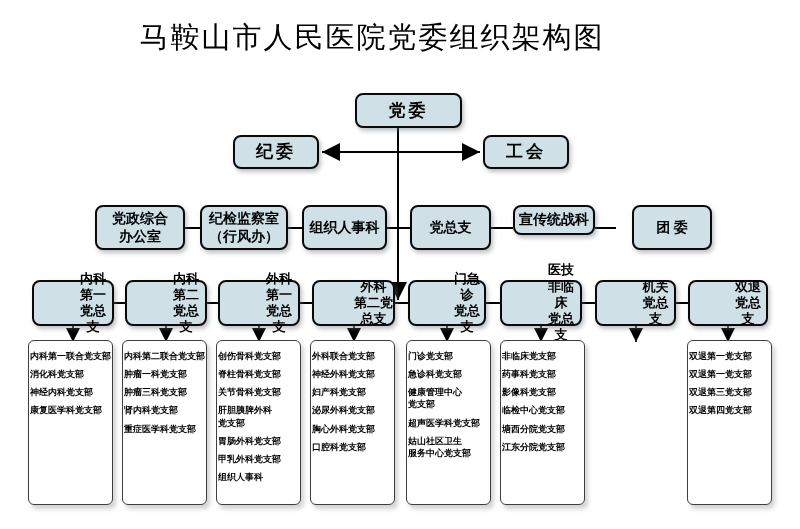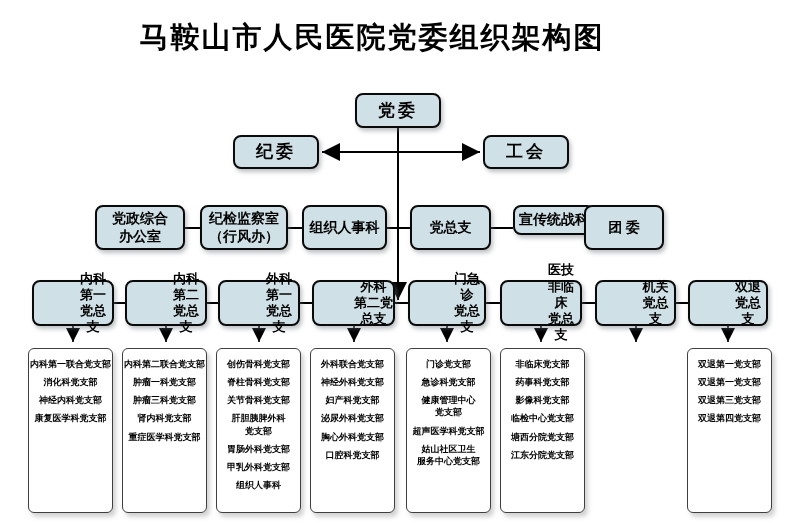--- a/index.html
+++ b/index.html
@@ -9,7 +9,7 @@
   }
   .title{
     position:absolute;left:0;top:18px;width:744px;margin:0;
-    text-align:center;font-size:29px;font-weight:bold;color:#000;
+    text-align:center;font-size:29px;font-weight:normal;color:#000;
     letter-spacing:2px;
   }
   .wires{position:absolute;left:0;top:0;pointer-events:none;}

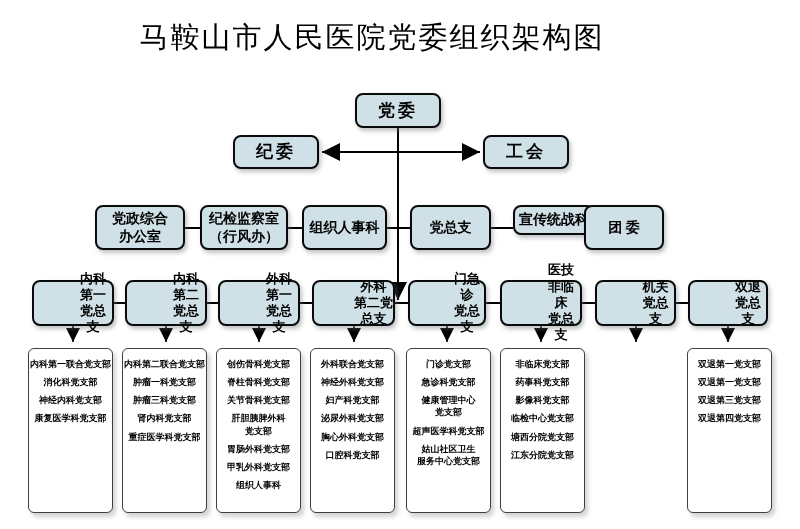--- a/index.html
+++ b/index.html
@@ -82,7 +82,7 @@
     </g>
   </svg>
 
-  <div class="box lv1" style="left:355px;top:93px;width:86px;height:35px">
+  <div class="box lv1" style="left:355px;top:93px;width:107px;height:35px">
     <span>党委</span>
   </div>
 

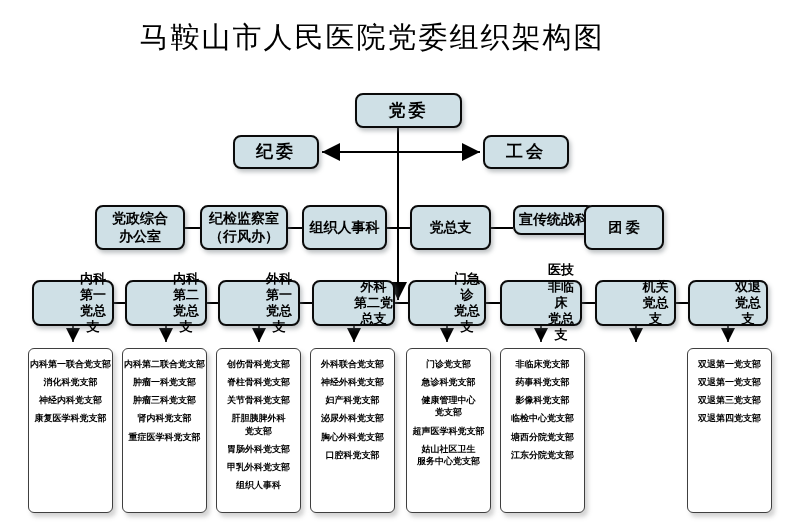--- a/index.html
+++ b/index.html
@@ -113,7 +113,7 @@
     <span>宣传统战科</span>
     <span></span>
   </div>
-  <div class="box lv3" style="left:584px;top:205px;width:80px;height:45px">
+  <div class="box lv3" style="left:632px;top:205px;width:80px;height:45px">
     <span>团 委</span>
     <span></span>
   </div>

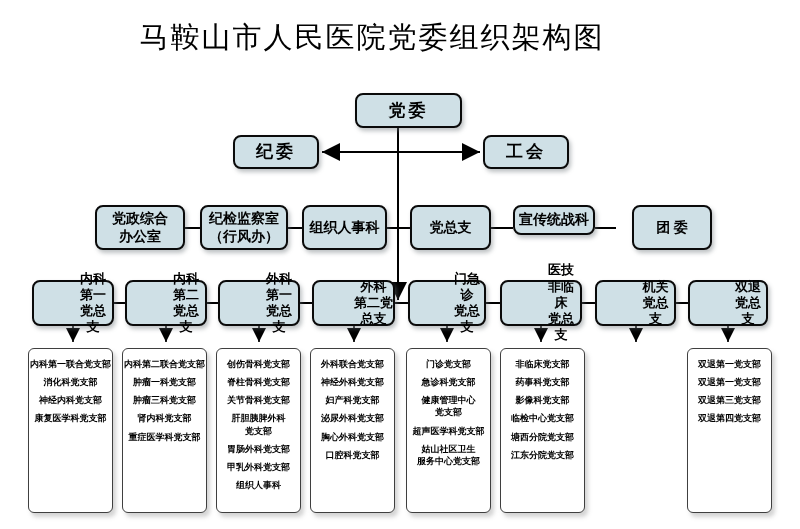--- a/index.html
+++ b/index.html
@@ -27,9 +27,9 @@
   .lv3 span{font-size:14px;}
   .lv4 span{font-size:13px;padding-left:40px;}
   .listbox{
-    position:absolute;box-sizing:border-box;top:348px;width:85px;height:165px;
+    position:absolute;box-sizing:border-box;top:340px;width:85px;height:165px;
     background:#fff;border:1.5px solid var(--listBorder,#3f3f3f);border-radius:6px;
-    padding-top:9px;text-align:center;
+    padding-top:9px;
     box-shadow:3px 4px 4px rgba(130,130,130,.35);
   }
   .member{

